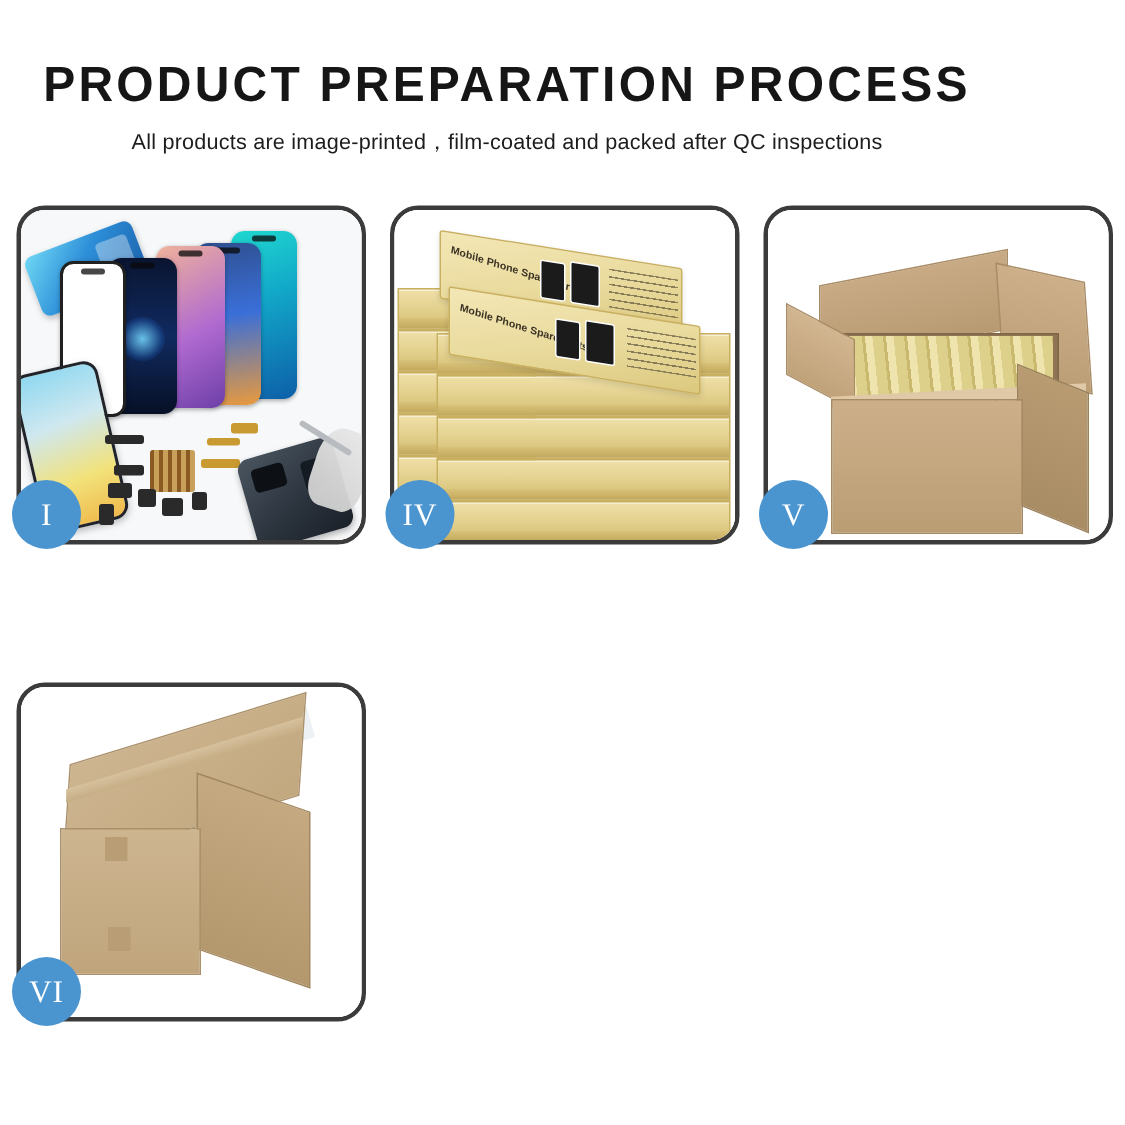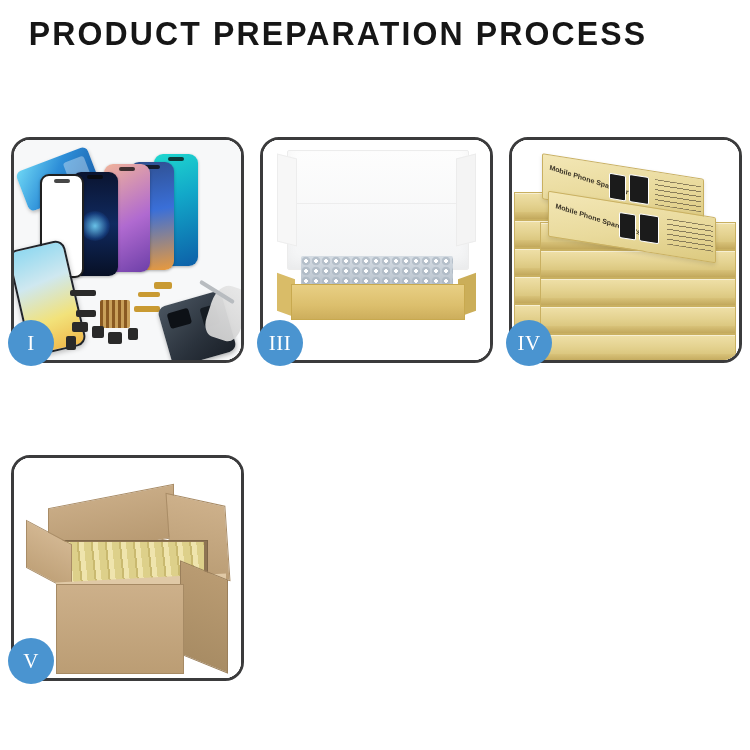--- a/index.html
+++ b/index.html
@@ -18,7 +18,7 @@
   
   #header {
     width: 676px;
-    padding-top: 14px;
+    padding-top: 36px;
     text-align: center;
   }
   #title {

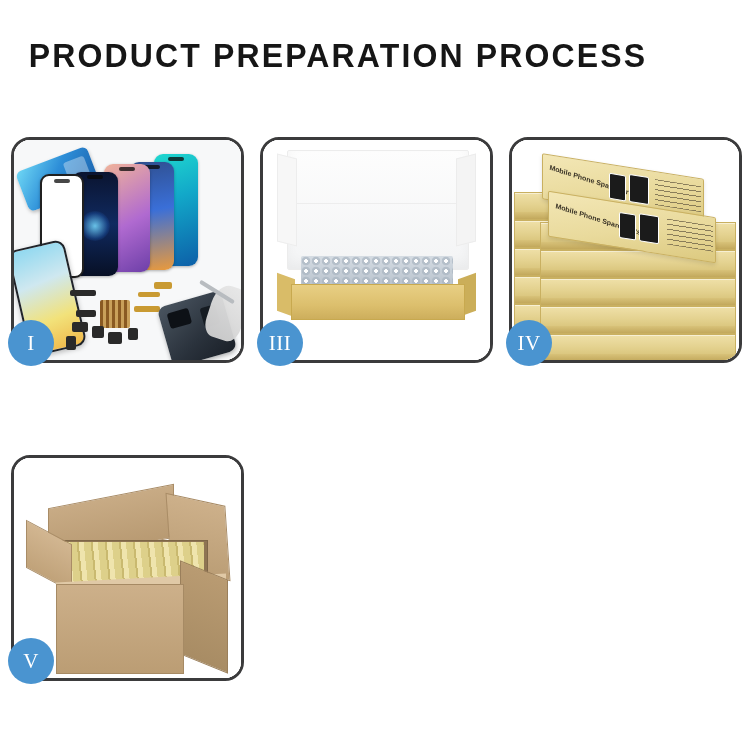--- a/index.html
+++ b/index.html
@@ -230,6 +230,7 @@
 
 <div id="header">
   <div id="title">PRODUCT PREPARATION PROCESS</div>
+  <div id="subtitle">All products are image-printed，film-coated and packed after QC inspections</div>
 </div>
 
 <div id="grid">

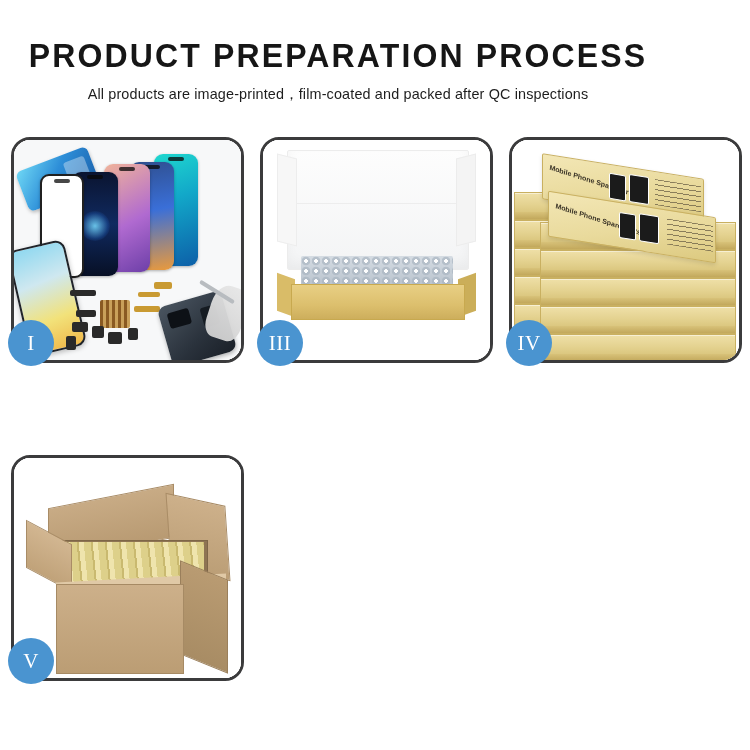--- a/index.html
+++ b/index.html
@@ -283,19 +283,6 @@
   </div>
 
 
-  <div class="panel">
-    <div class="panel-inner">
-      <div class="p3-bg"></div>
-      <div class="b3-lidback"></div>
-      <div class="b3-wing-l"></div>
-      <div class="b3-wing-r"></div>
-      <div class="b3-bubble"></div>
-      <div class="b3-side-l"></div>
-      <div class="b3-side-r"></div>
-      <div class="b3-front"></div>
-    </div>
-    <div class="badge">III</div>
-  </div>
 
   <div class="panel">
     <div class="panel-inner">

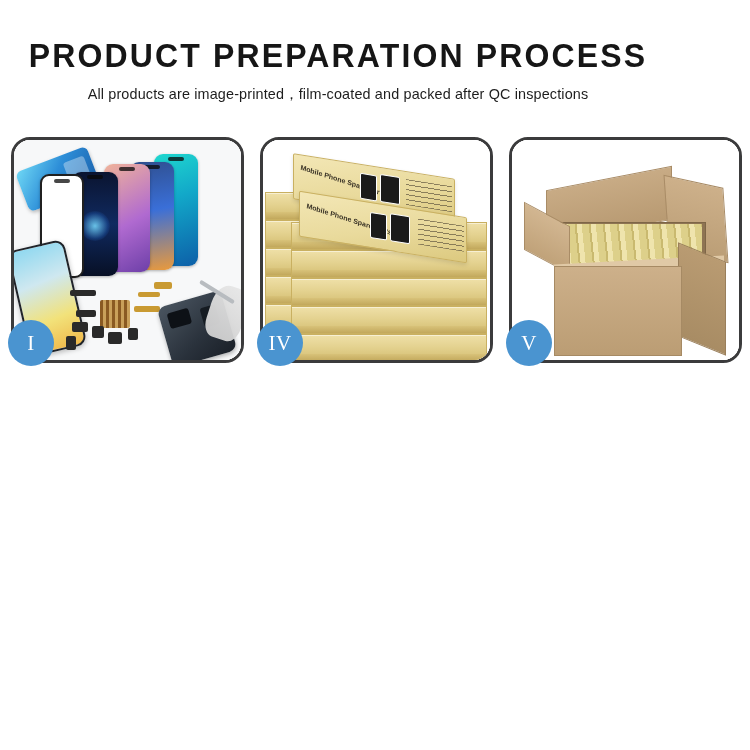--- a/index.html
+++ b/index.html
@@ -356,6 +356,19 @@
     <div class="badge">V</div>
   </div>
 
+  <div class="panel">
+    <div class="panel-inner">
+      <div class="p6-bg"></div>
+      <div class="c6-tape"></div>
+      <div class="c6-top"></div>
+      <div class="c6-top-seam"></div>
+      <div class="c6-right"></div>
+      <div class="c6-front"></div>
+      <div class="c6-tab1"></div>
+      <div class="c6-tab2"></div>
+    </div>
+    <div class="badge">VI</div>
+  </div>
 
 </div>
 

